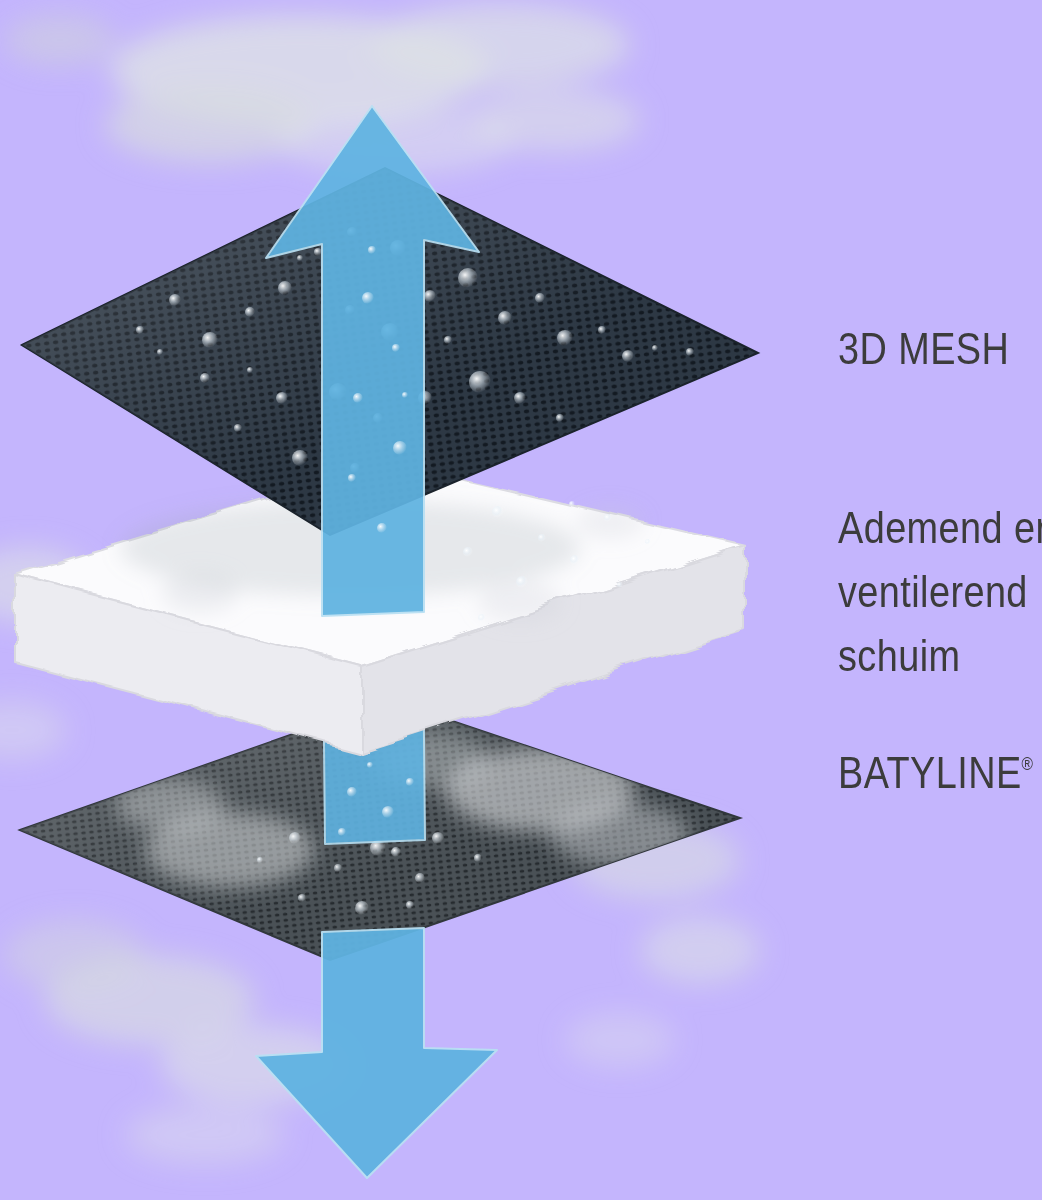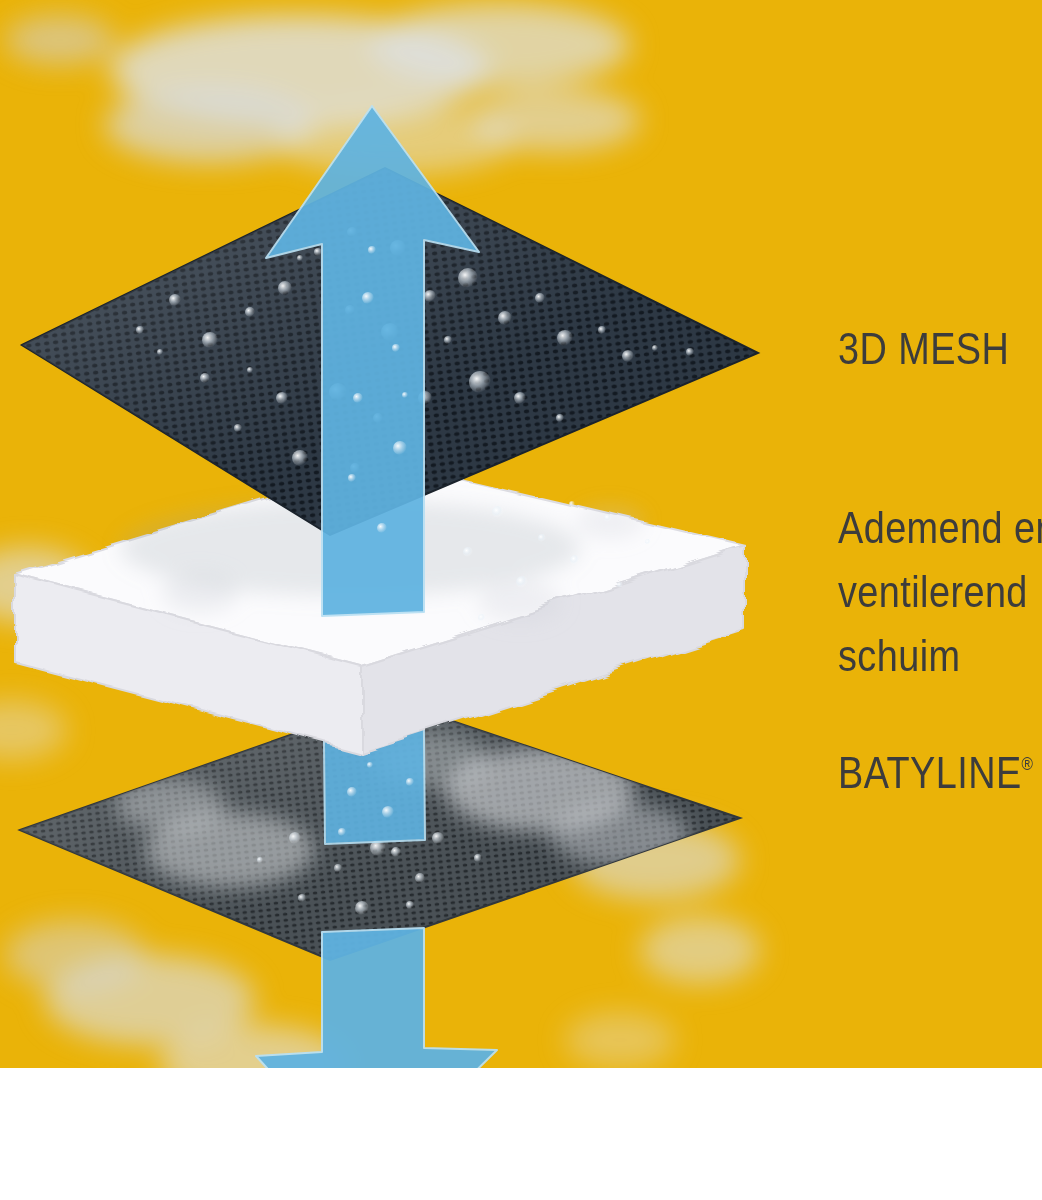--- a/index.html
+++ b/index.html
@@ -5,8 +5,8 @@
   html,body{margin:0;padding:0;background:#ffffff;}
   .canvas{
     position:relative;
-    width:1042px;height:1068px;
-    background:#eab308;
+    width:1042px;height:1200px;
+    background:#c4b5fd;
     overflow:hidden;
     font-family:"Liberation Sans", sans-serif;
   }

